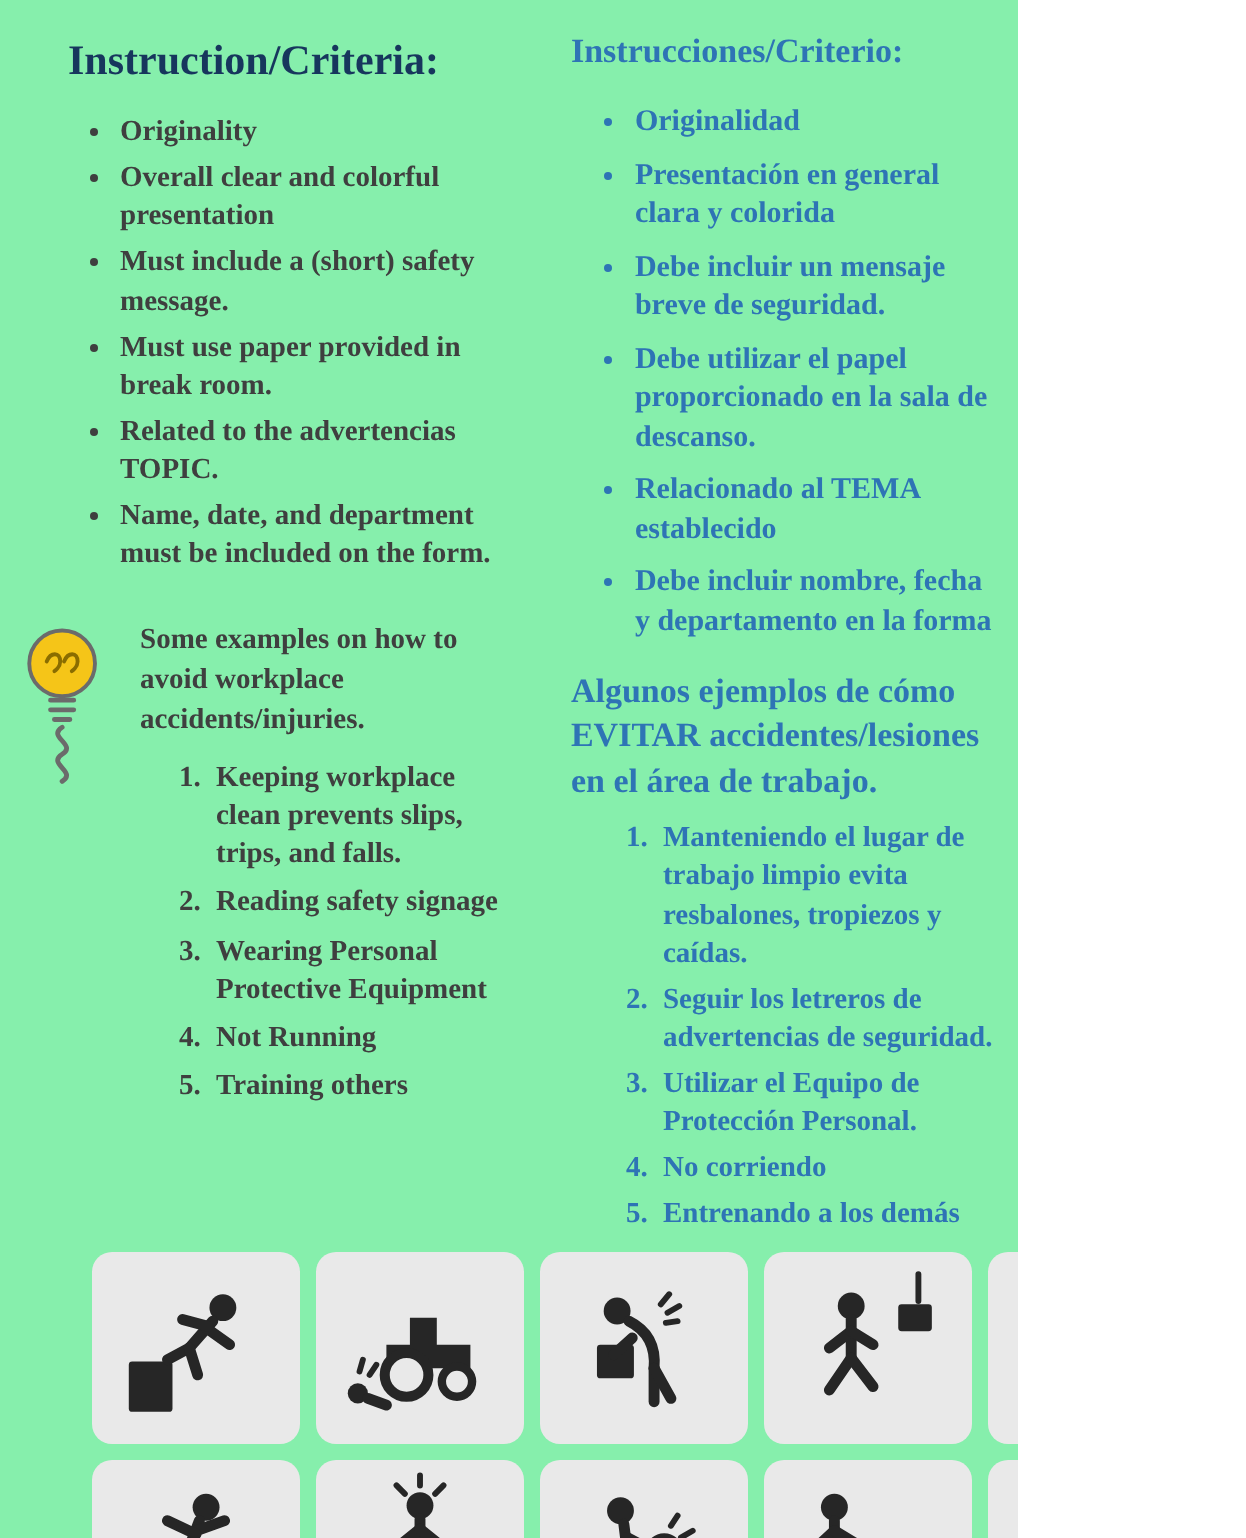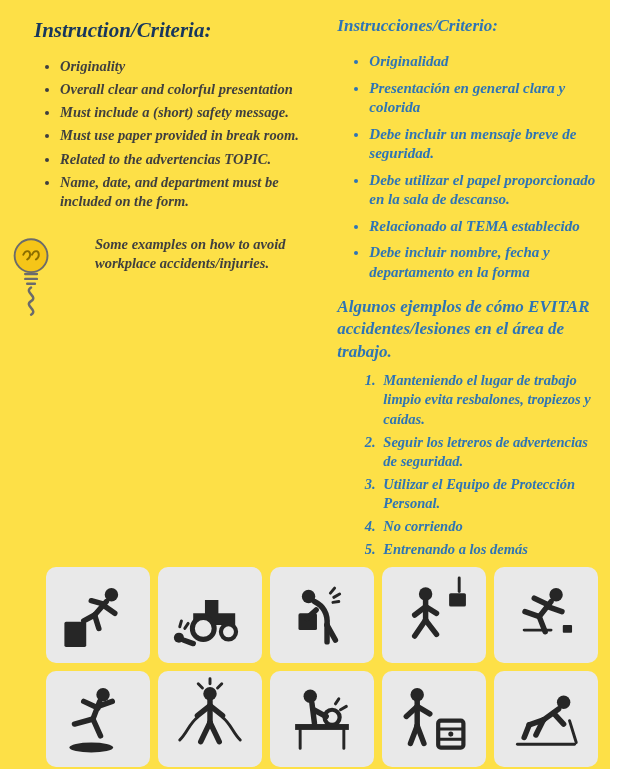--- a/index.html
+++ b/index.html
@@ -4,7 +4,7 @@
 <style>
   html,body { margin:0; padding:0; background:#ffffff; }
   body { width:623px; height:769px; font-family:"Liberation Serif", serif; }
-  .page { position:relative; width:610px; height:769px; overflow:hidden; background:#fde047;font-style:italic; }
+  .page { position:relative; width:509px; height:769px; overflow:hidden; background:#86efac; }
 
   .columns { display:flex; min-height:546px; box-sizing:border-box; }
   .col-left  { width:322px; box-sizing:border-box; padding:12px 4px 0 30px; color:#3f3f3f; }

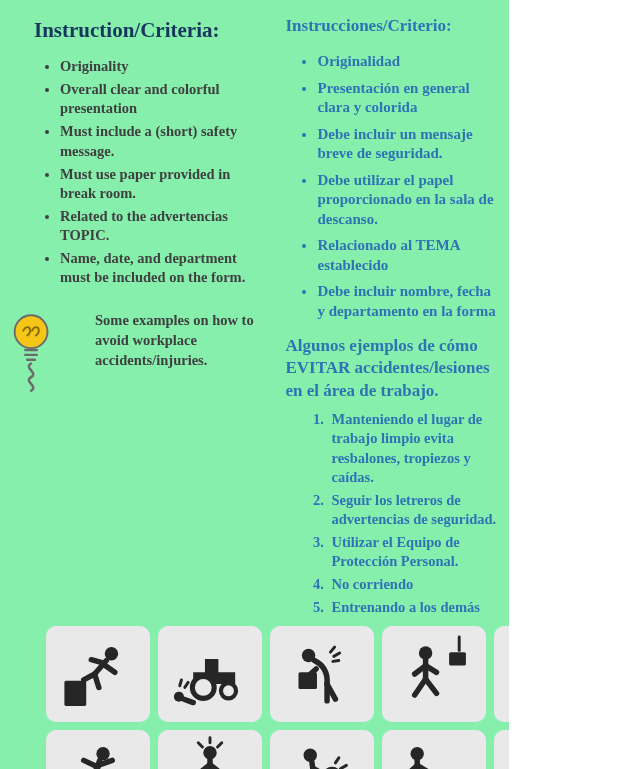--- a/index.html
+++ b/index.html
@@ -20,7 +20,7 @@
   .col-right ul.criteria { font-size:15px; line-height:1.3; margin-left:34px; }
   .col-right ul.criteria li { margin-bottom:7px; }
 
-  .examples-row { display:flex; margin-top:18px;gap:25px; }
+  .examples-row { display:flex; margin-top:18px; }
   .bulb-wrap { width:60px; flex:0 0 60px; margin-left:-26px; padding-top:2px; }
   .examples-content { flex:1; }
   .examples-intro { font-weight:bold; font-size:14.5px; line-height:1.35; margin:6px 0 10px 6px; }

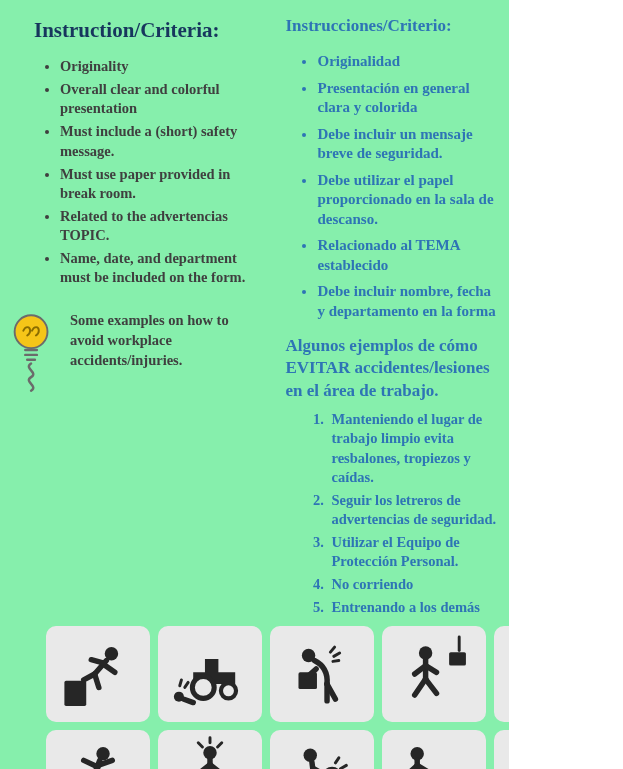--- a/index.html
+++ b/index.html
@@ -68,6 +68,13 @@
         </div>
         <div class="examples-content">
           <p class="examples-intro">Some examples on how to avoid workplace accidents/injuries.</p>
+          <ol class="examples">
+            <li>Keeping workplace clean prevents slips, trips, and falls.</li>
+            <li>Reading safety signage</li>
+            <li>Wearing Personal Protective Equipment</li>
+            <li>Not Running</li>
+            <li>Training others</li>
+          </ol>
         </div>
       </div>
     </div>

